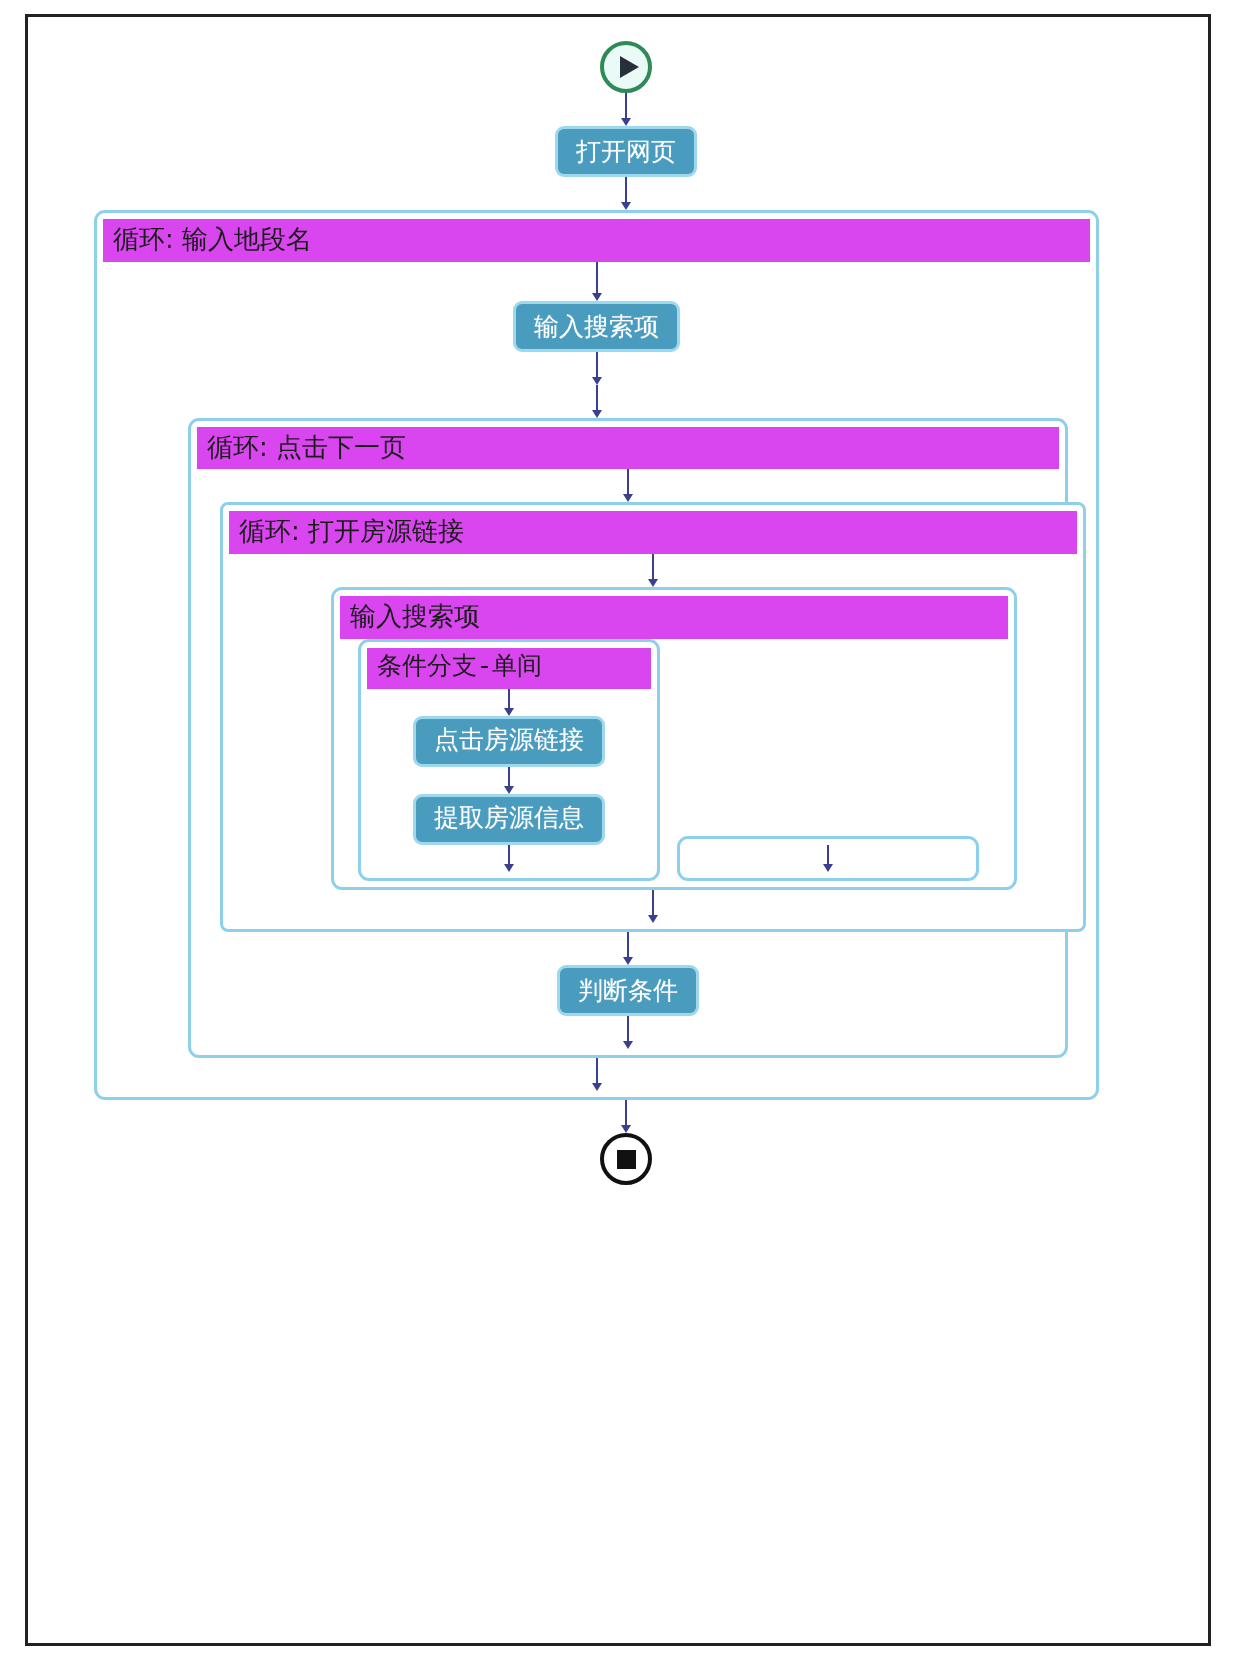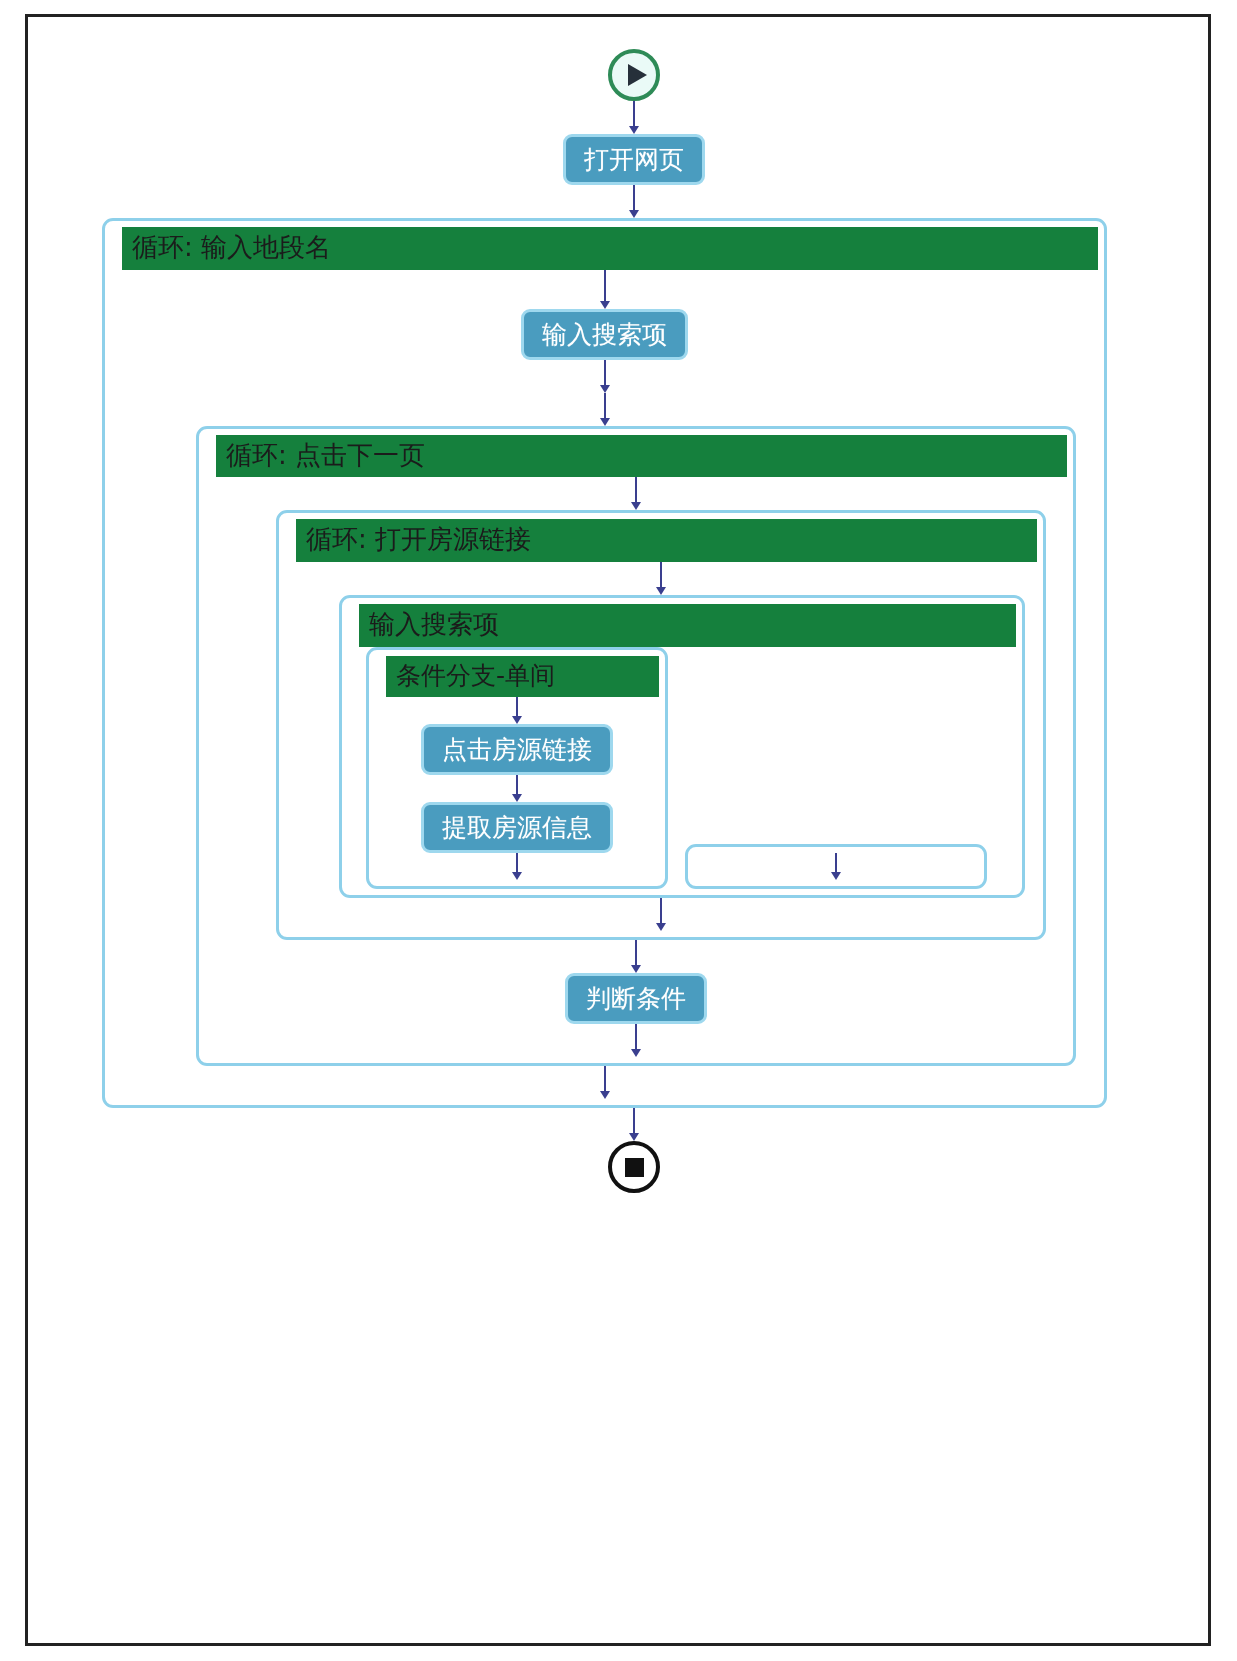--- a/index.html
+++ b/index.html
@@ -32,7 +32,7 @@
     display: flex;
     flex-direction: column;
     align-items: stretch;
-    padding: 16px;
+    padding: 8px;
   }
 
   

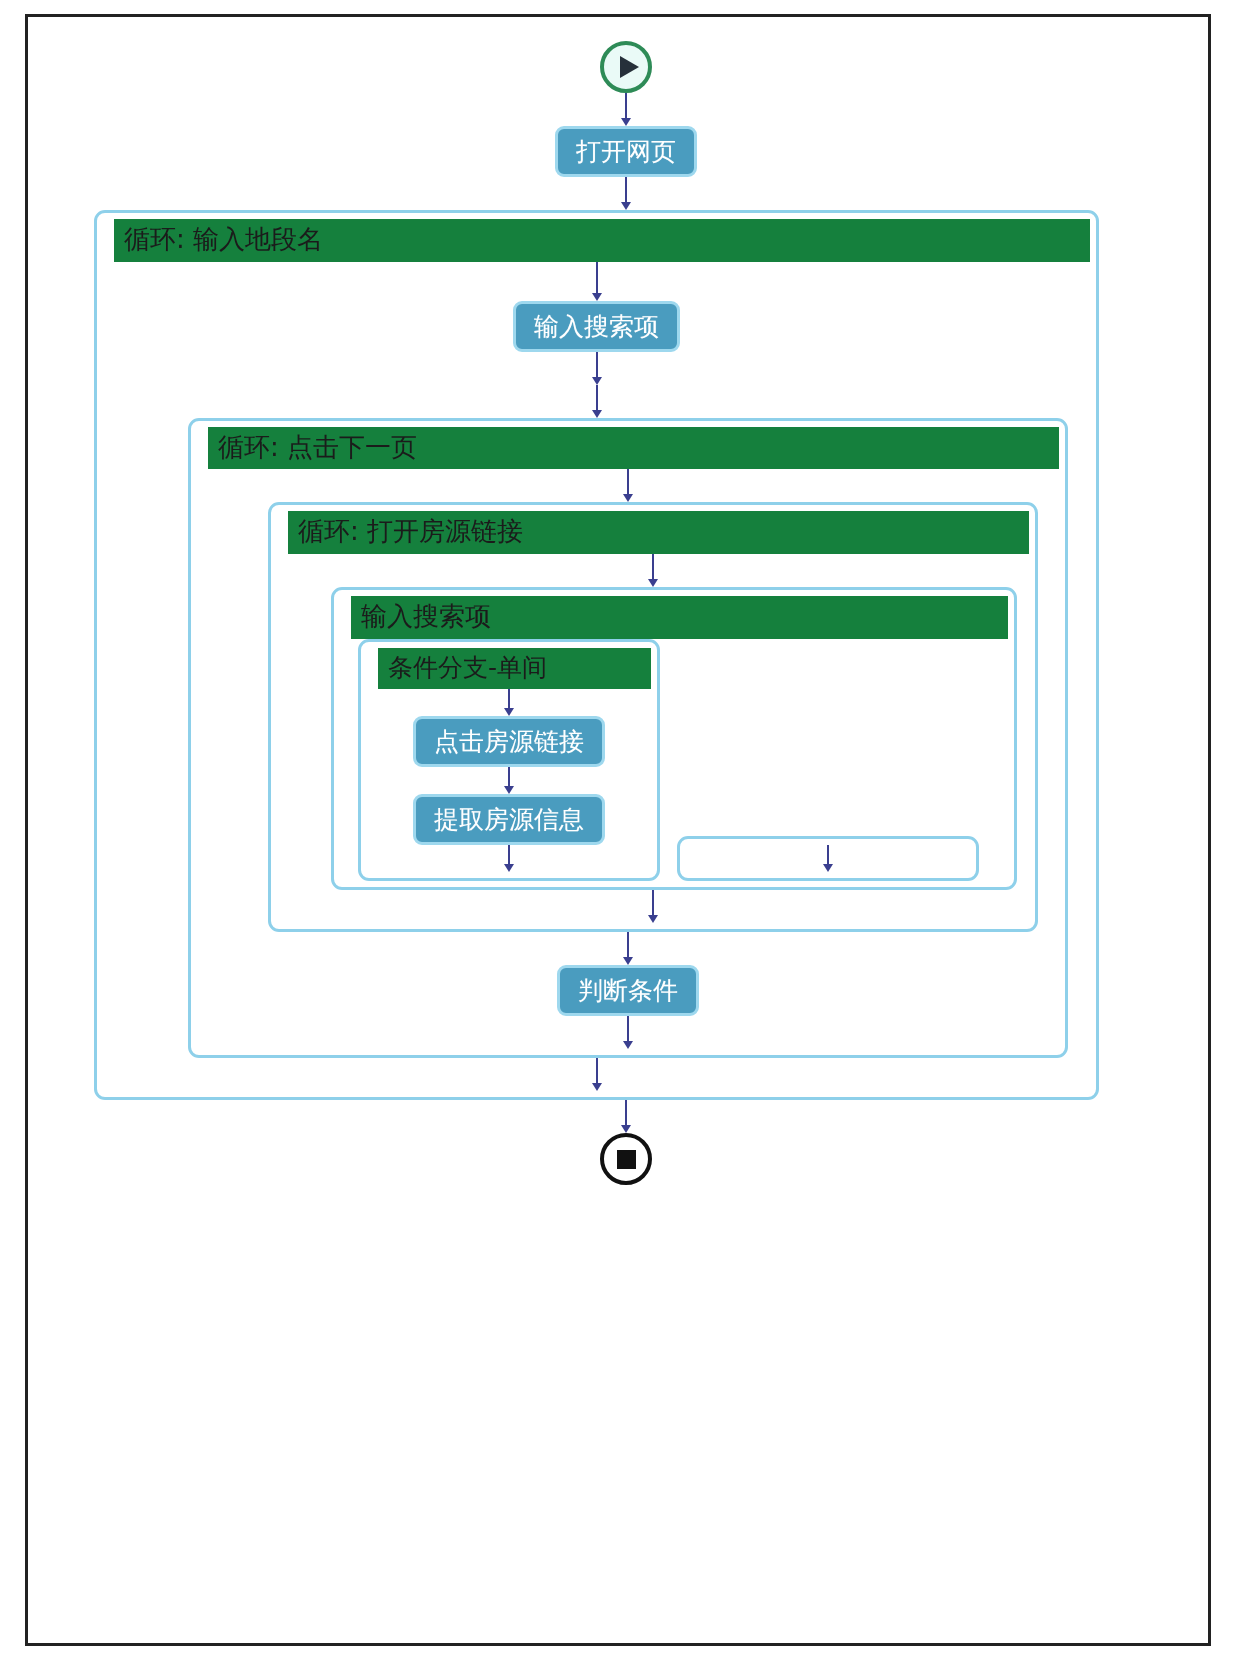--- a/index.html
+++ b/index.html
@@ -117,14 +117,13 @@
     padding: 6px;
   }
   .block-header {
-    background: #15803d;
+    background: #d946ef;
     color: #1b1b1b;
     font-size: 26px;
     line-height: 1.18;
     padding: 5px 10px 7px 10px;
     box-sizing: border-box;
     white-space: nowrap;
-    margin-left: 11px;
   }
   .block-header.small {
     font-size: 25px;

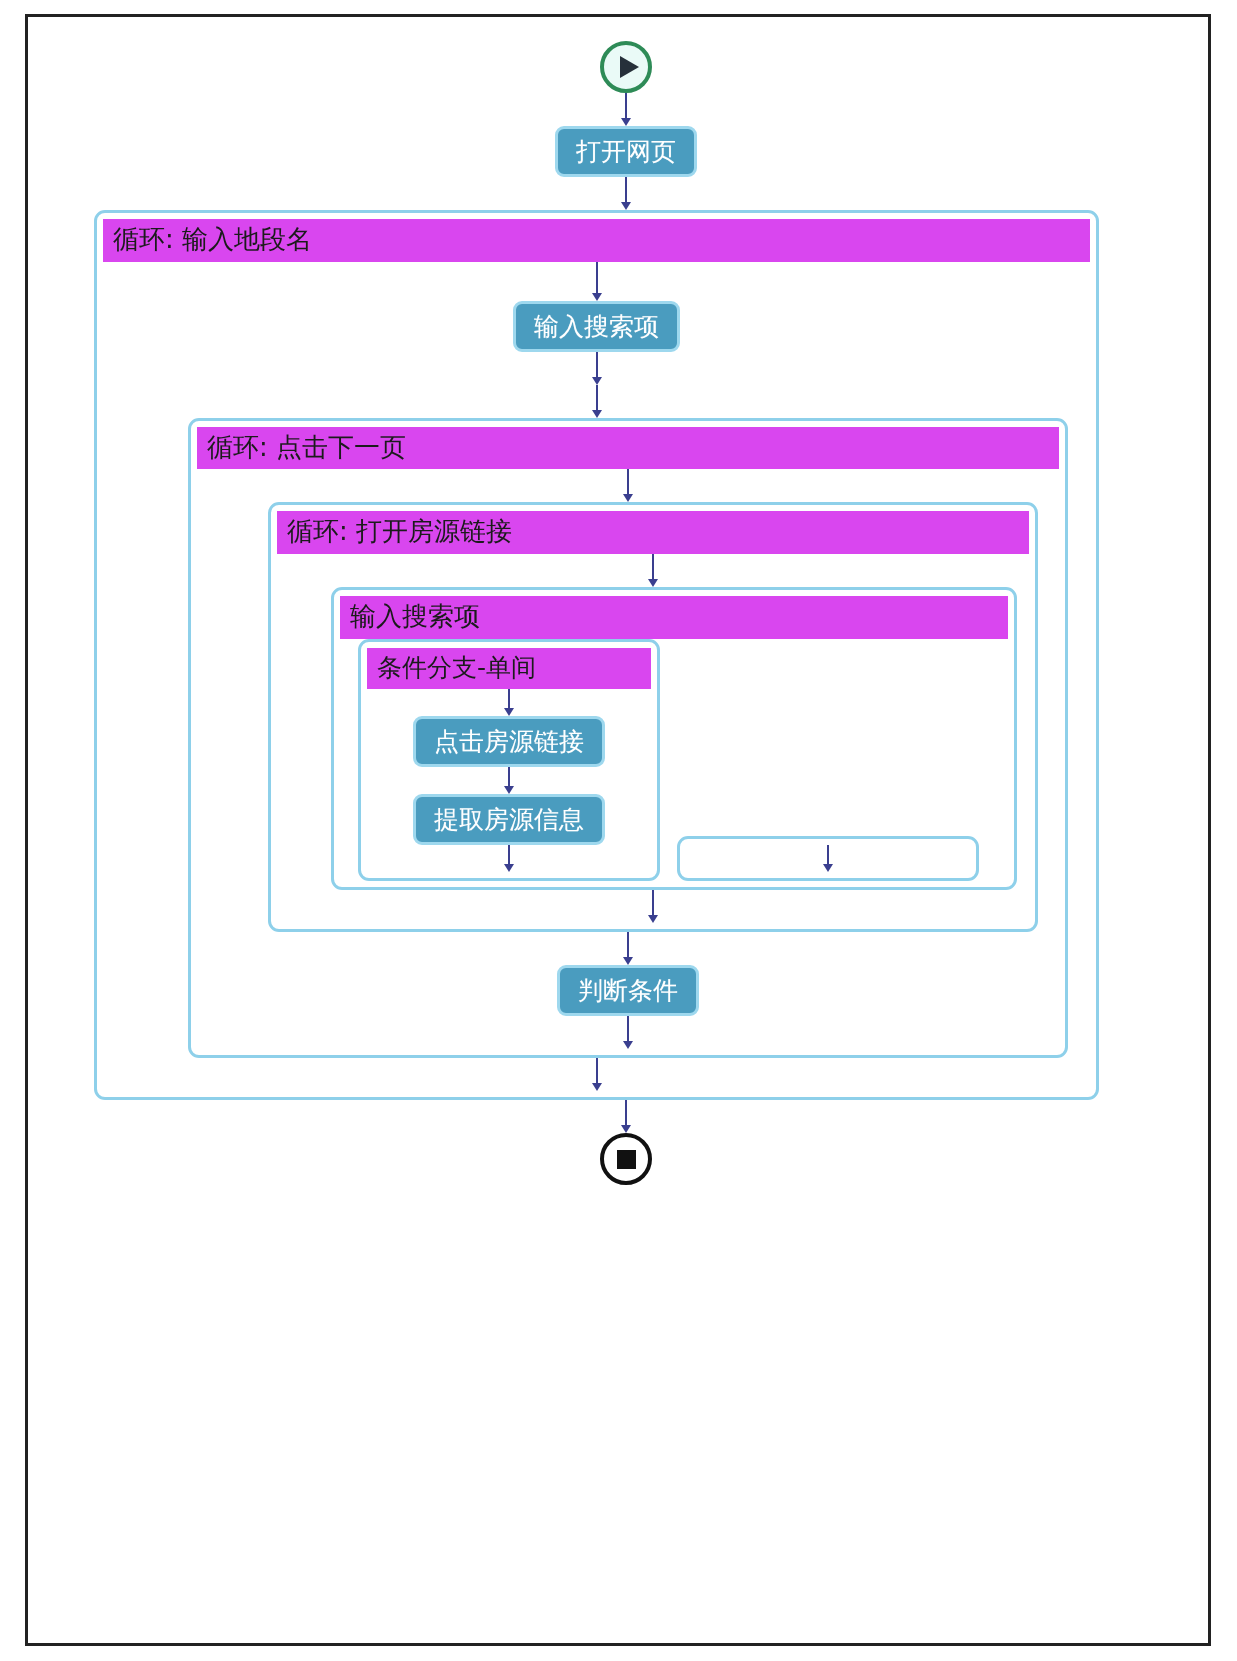--- a/index.html
+++ b/index.html
@@ -138,7 +138,7 @@
   
   .loop-1 { margin: 0 0 0 58px; width: 1005px; }
   .loop-2 { margin: 0 0 0 63px; width: 880px; }
-  .loop-3 { margin: 0 0 0 50px; width: 770px; }
+  .loop-3 { margin: 0 0 0 50px; width: 866px; border-radius: 8px; }
   .cond-1 { margin: 0 0 0 42px; width: 686px; }
 
   .cond-branches {

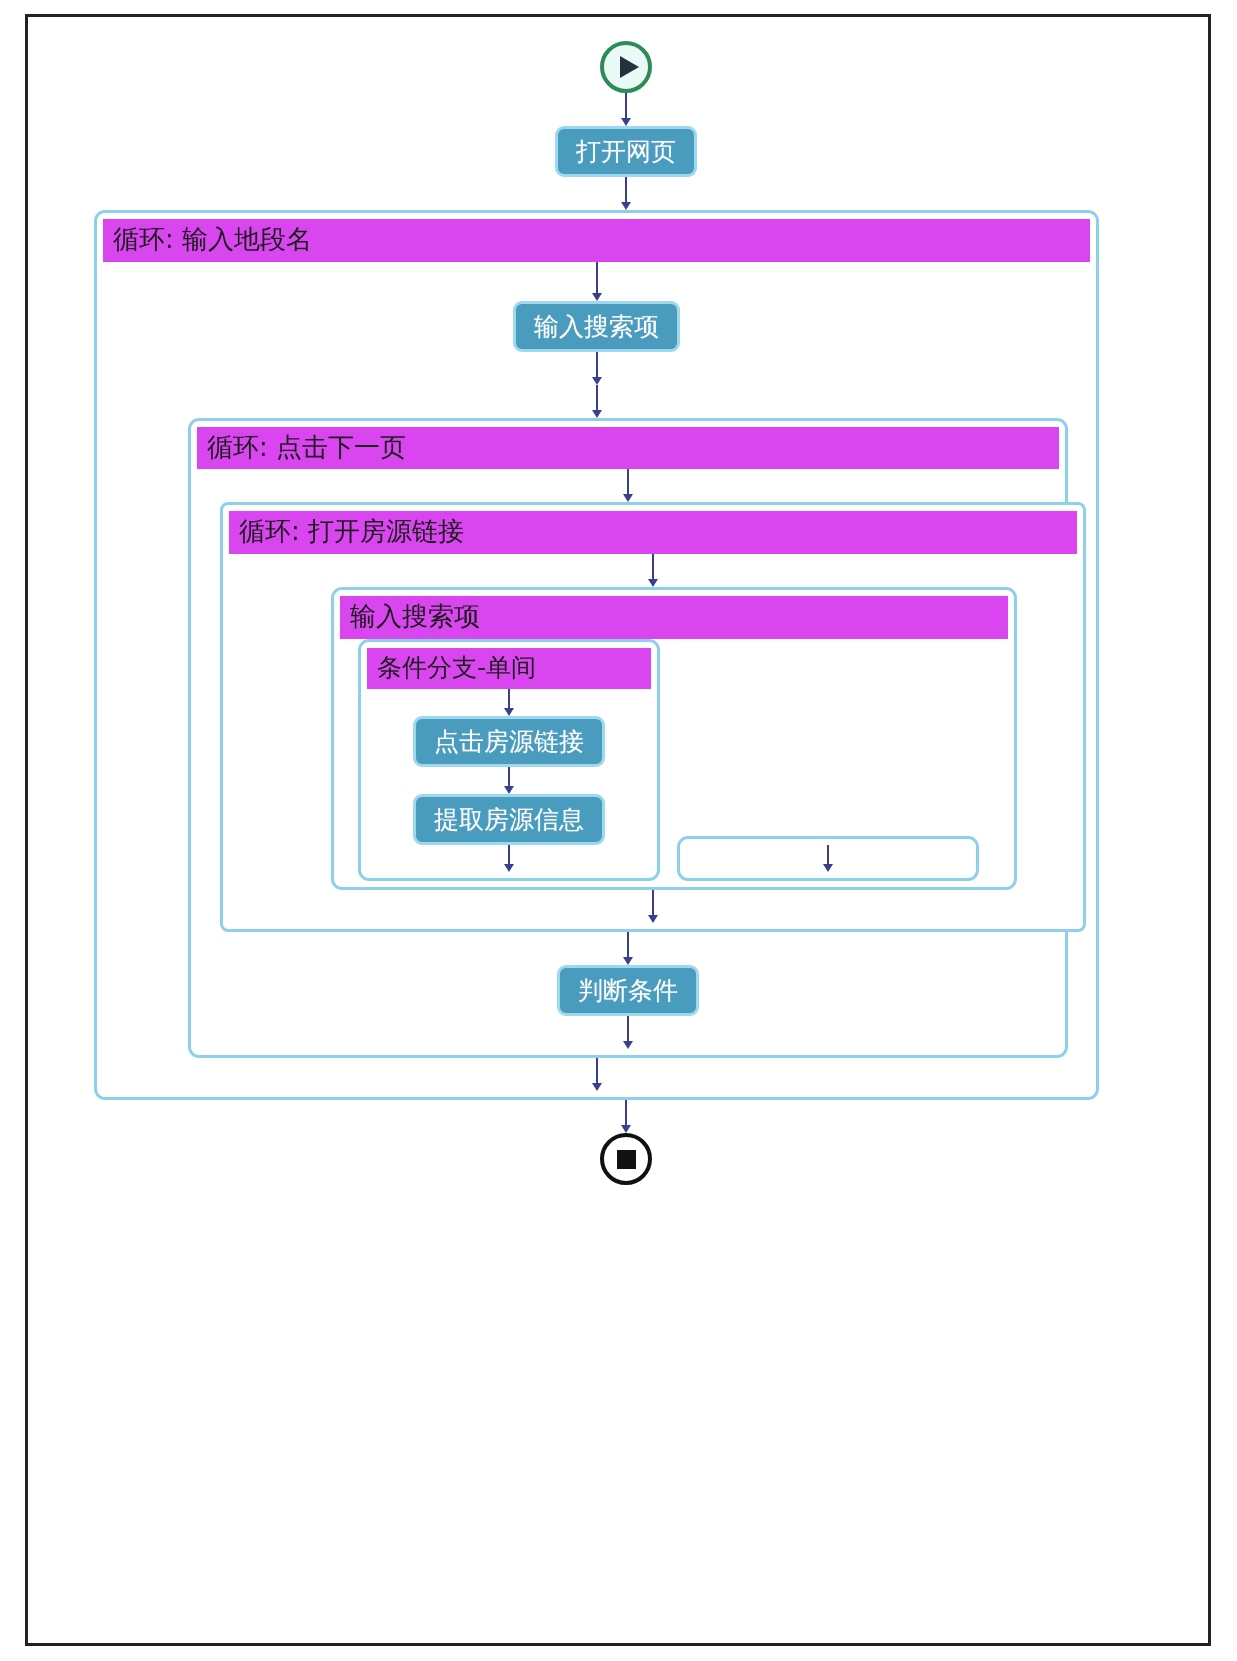--- a/index.html
+++ b/index.html
@@ -155,6 +155,7 @@
     background: #ffffff;
     box-sizing: border-box;
     padding: 6px;
+    font-family: Liberation Mono, monospace;
   }
   .branch-yes { width: 302px; margin-left: 18px; }
   .branch-no  { width: 302px; margin-left: 17px; align-self: flex-end; }

